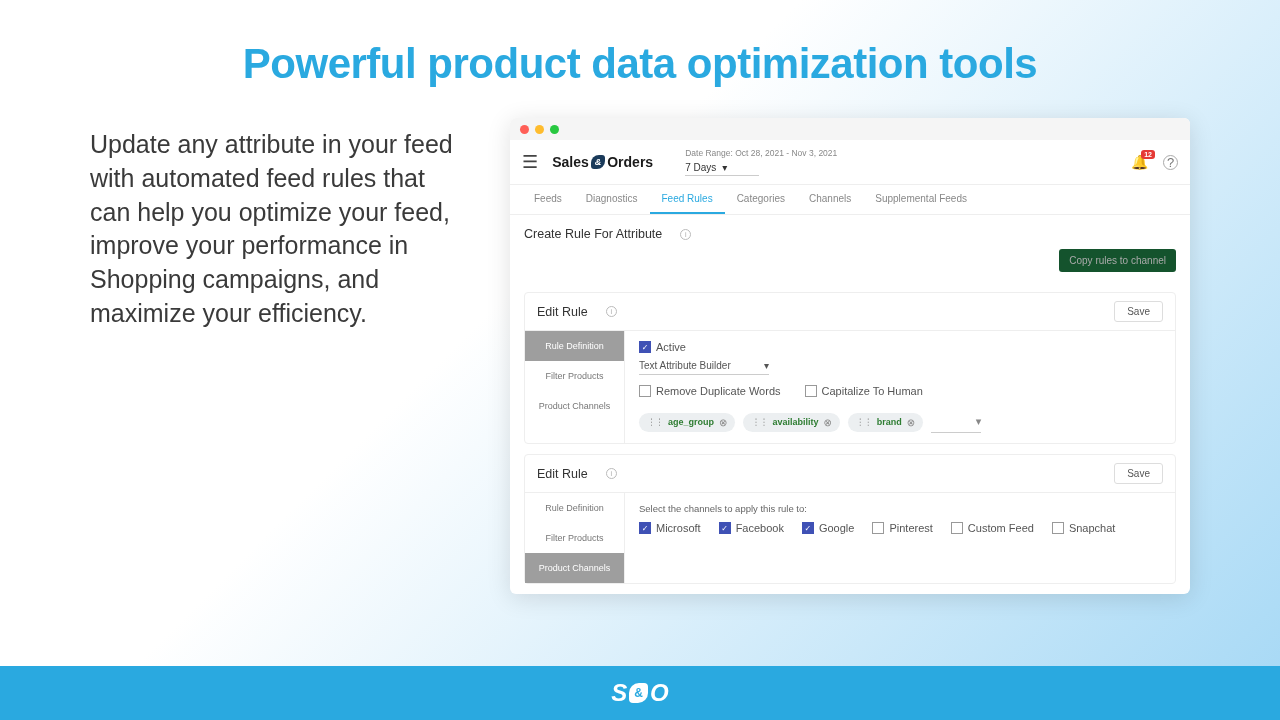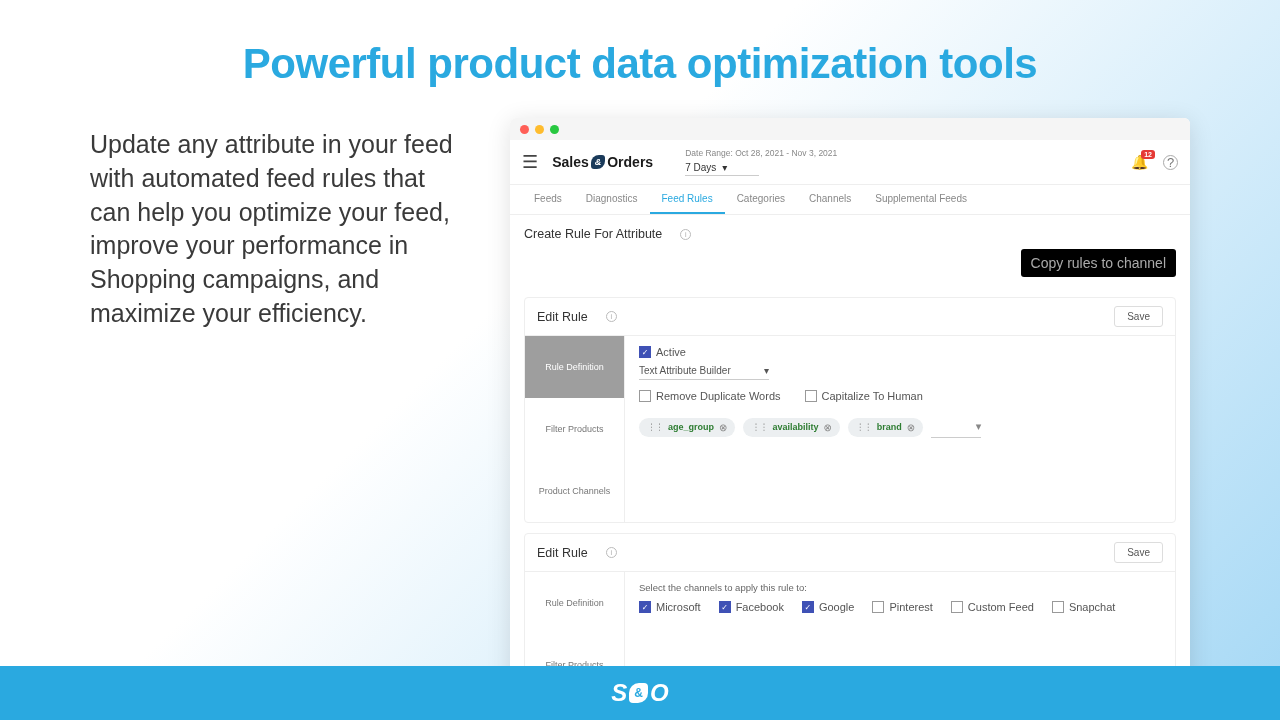--- a/index.html
+++ b/index.html
@@ -42,7 +42,7 @@
     .attr-label { font-size: 8px; color: #d32f2f; }
     .attr-val { font-size: 10px; color: #333; }
     .attr-dropdown { position: relative; margin-top: 2px; background: #fff; border: 1px solid #ddd; box-shadow: 0 2px 6px rgba(0,0,0,0.1); padding: 6px 10px; width: 200px; margin-left: 0; font-size: 10px; color: #333; }
-    .copy-btn { margin-left: auto; background: #000000; color: #aaa; border: none; padding: 6px 10px; font-size: 14px; border-radius: 3px; }
+    .copy-btn { margin-left: auto; background: #14532d; color: #aaa; border: none; padding: 6px 10px; font-size: 10px; border-radius: 3px; }
     
     .section { border: 1px solid #eee; border-radius: 4px; margin: 10px 14px; }
     .section-head { display: flex; align-items: center; padding: 8px 12px; border-bottom: 1px solid #eee; }

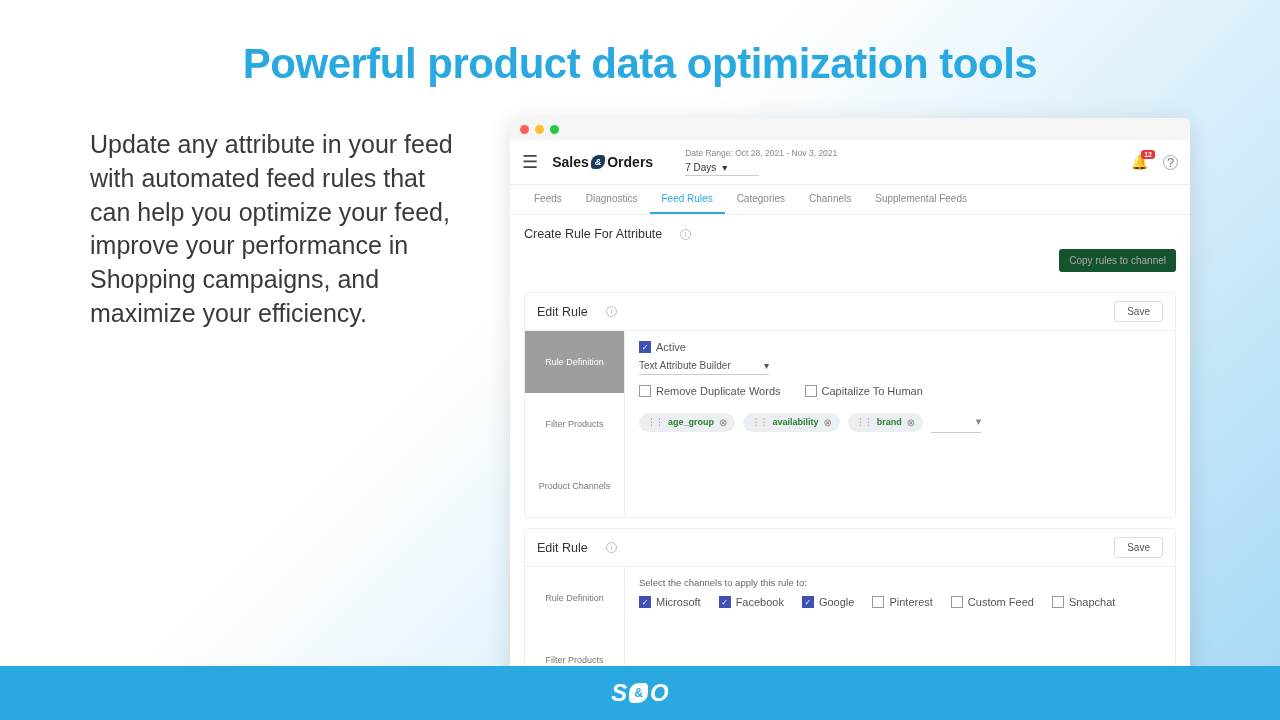--- a/index.html
+++ b/index.html
@@ -50,7 +50,7 @@
     
     .section-body { display: flex; }
     .side-tabs { width: 100px; border-right: 1px solid #eee; }
-    .side-tab { padding: 26px 8px; font-size: 9px; color: #777; text-align: center; cursor: pointer; }
+    .side-tab { padding: 10px 8px; font-size: 9px; color: #777; text-align: center; cursor: pointer; }
     .side-tab.active { background: #9e9e9e; color: #fff; }
     
     .rule-content { flex: 1; padding: 10px 14px; }

